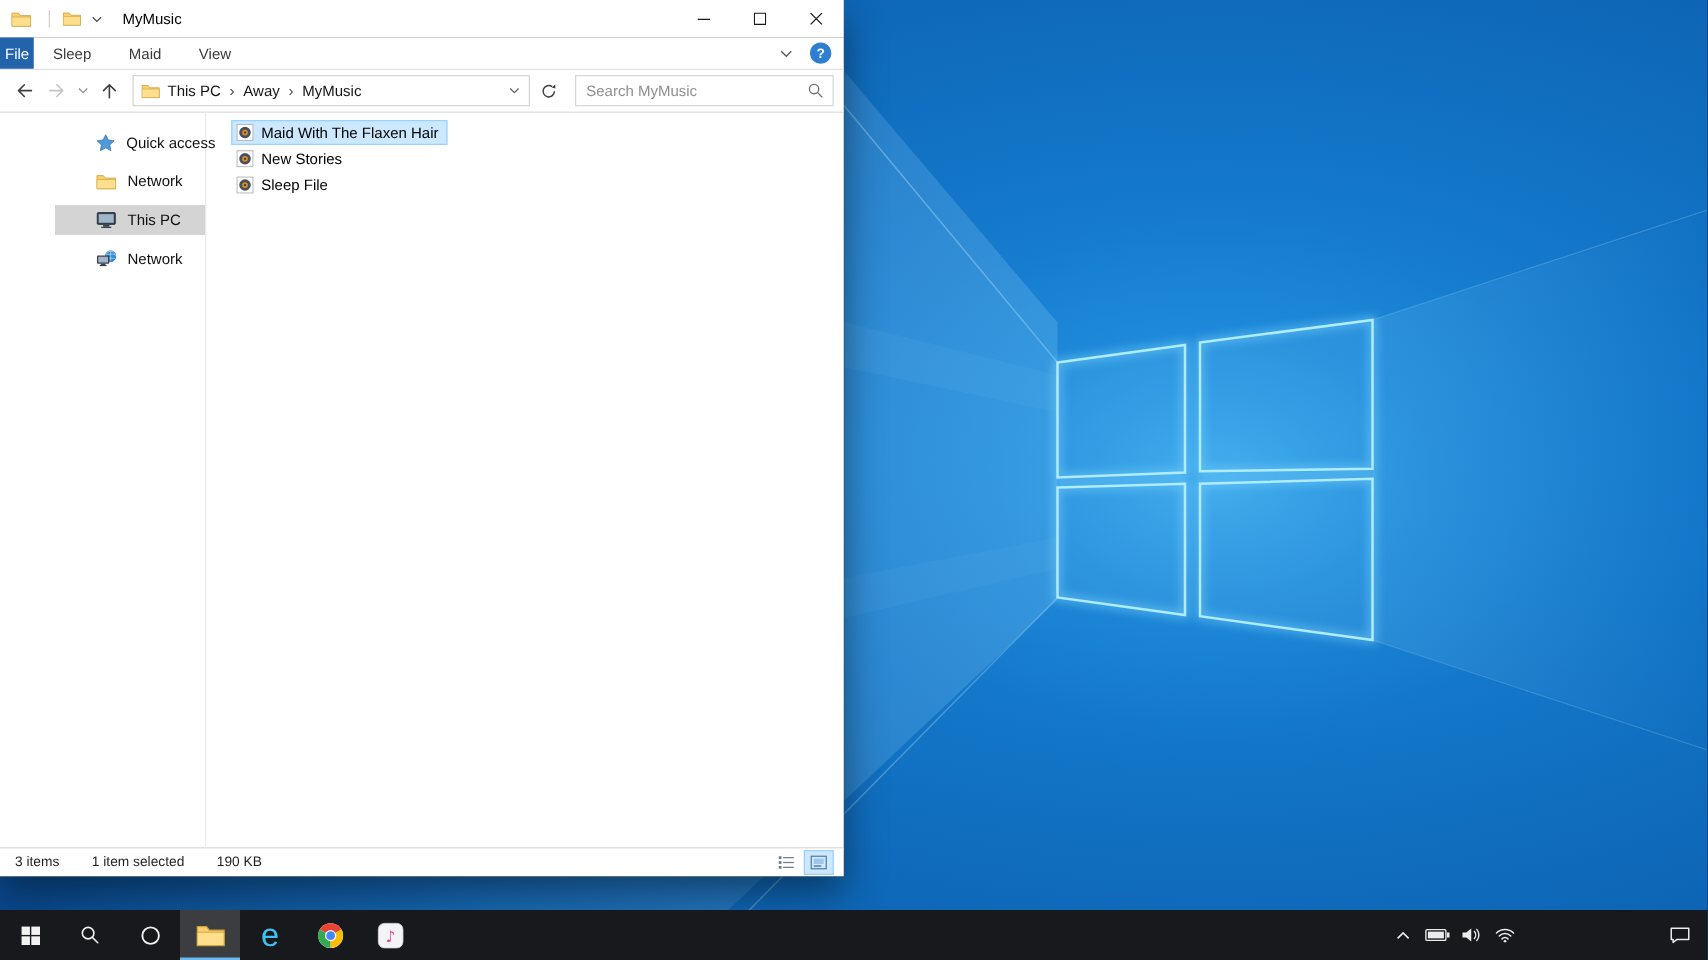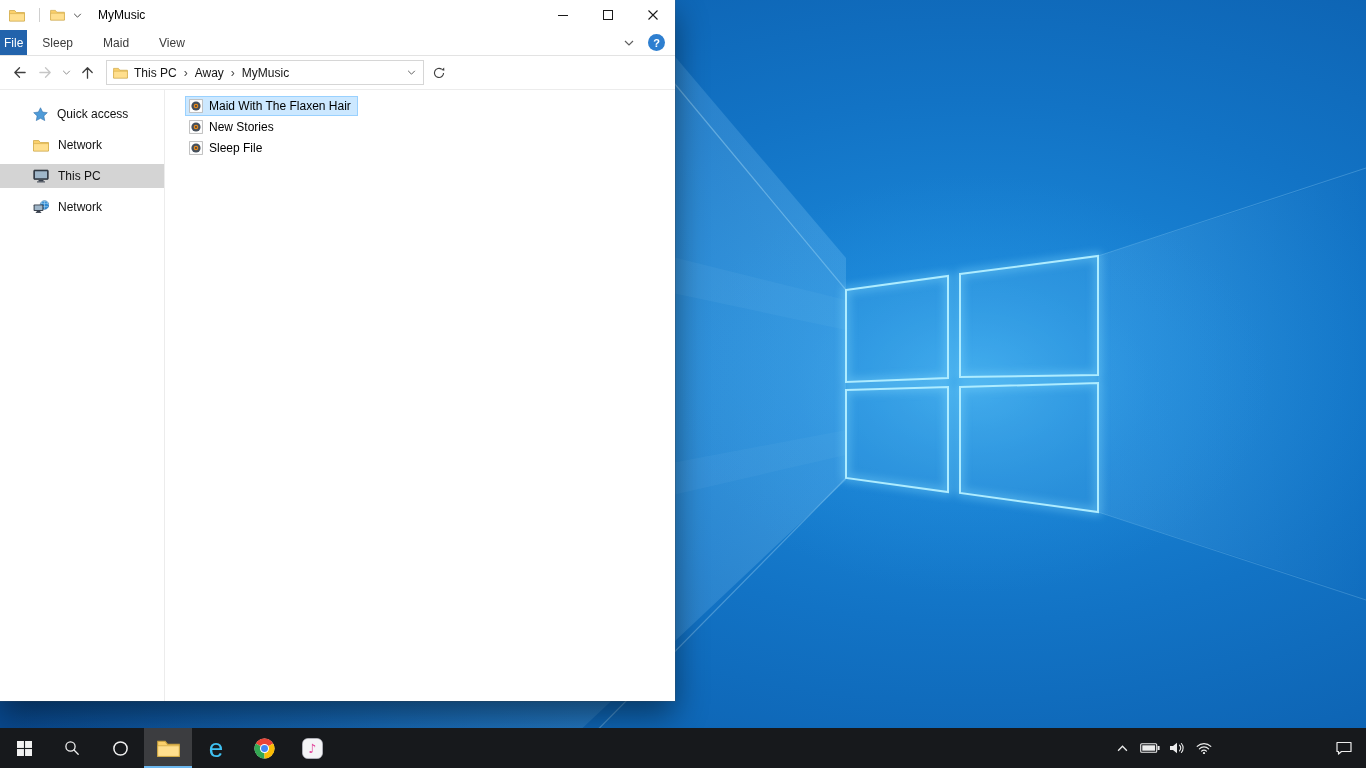--- a/index.html
+++ b/index.html
@@ -344,6 +344,14 @@
           </svg>
         </div>
 
+      <div class="searchbox">
+        <input placeholder="Search MyMusic" style="">
+        <span class="search-glyph">
+            <svg width="13" height="13">
+              <use href="#sym-search"></use>
+            </svg>
+          </span>
+      </div>
     </div>
 
     <div class="wbody">

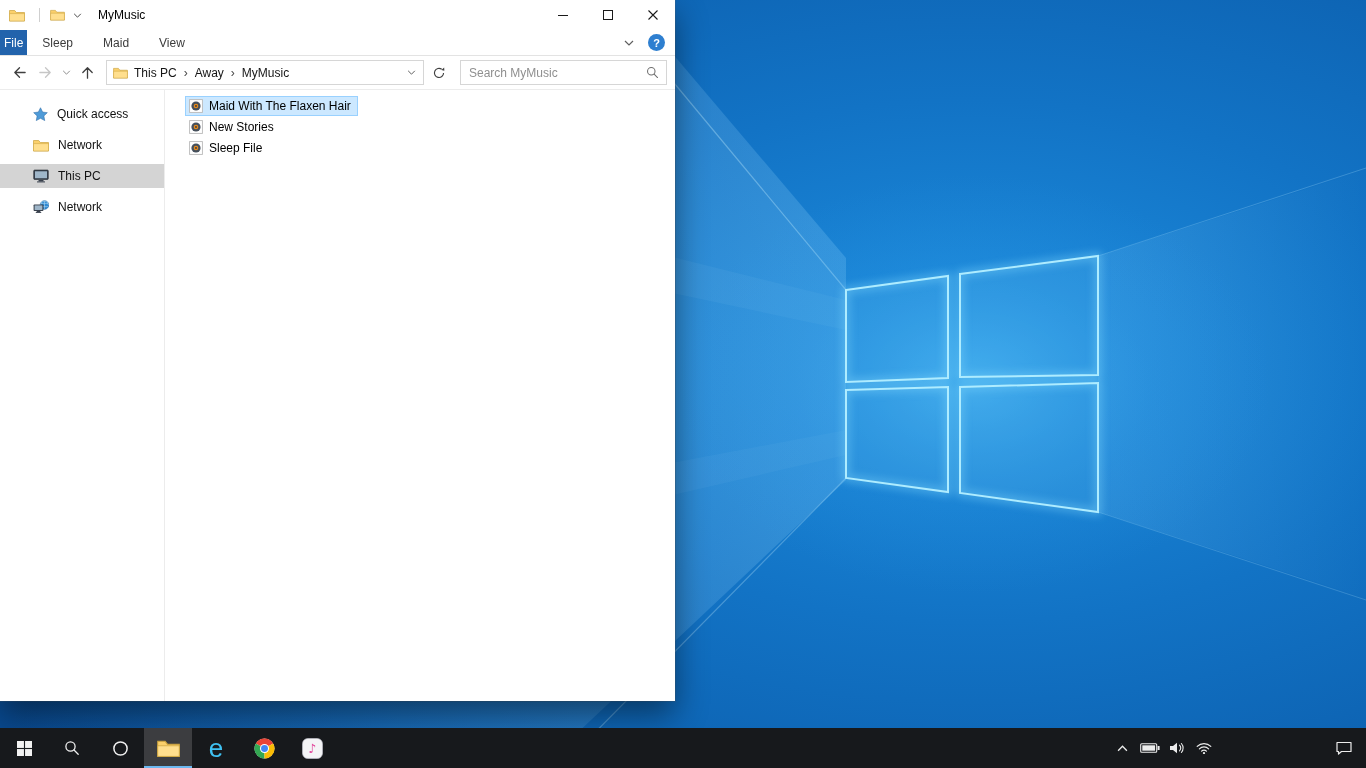--- a/index.html
+++ b/index.html
@@ -46,7 +46,7 @@
   .search-glyph { color:#6f6f6f; display:flex; align-items:center; }
 
   .wbody { flex:1; display:flex; min-height:0; background:#fff; }
-  .sidebar { width:165px; border-right:1px solid #ececec; padding-top:12px; flex:none; }
+  .sidebar { width:165px; border-right:1px solid #ececec; padding-top:12px; flex:none;padding-left:44px; }
   .side-item { height:24px; display:flex; align-items:center; padding-left:33px; gap:9px; margin-bottom:7px; color:#111; }
   .side-item.selected { background:#d4d4d4; }
   .side-label { font-size:12px; white-space:nowrap; }

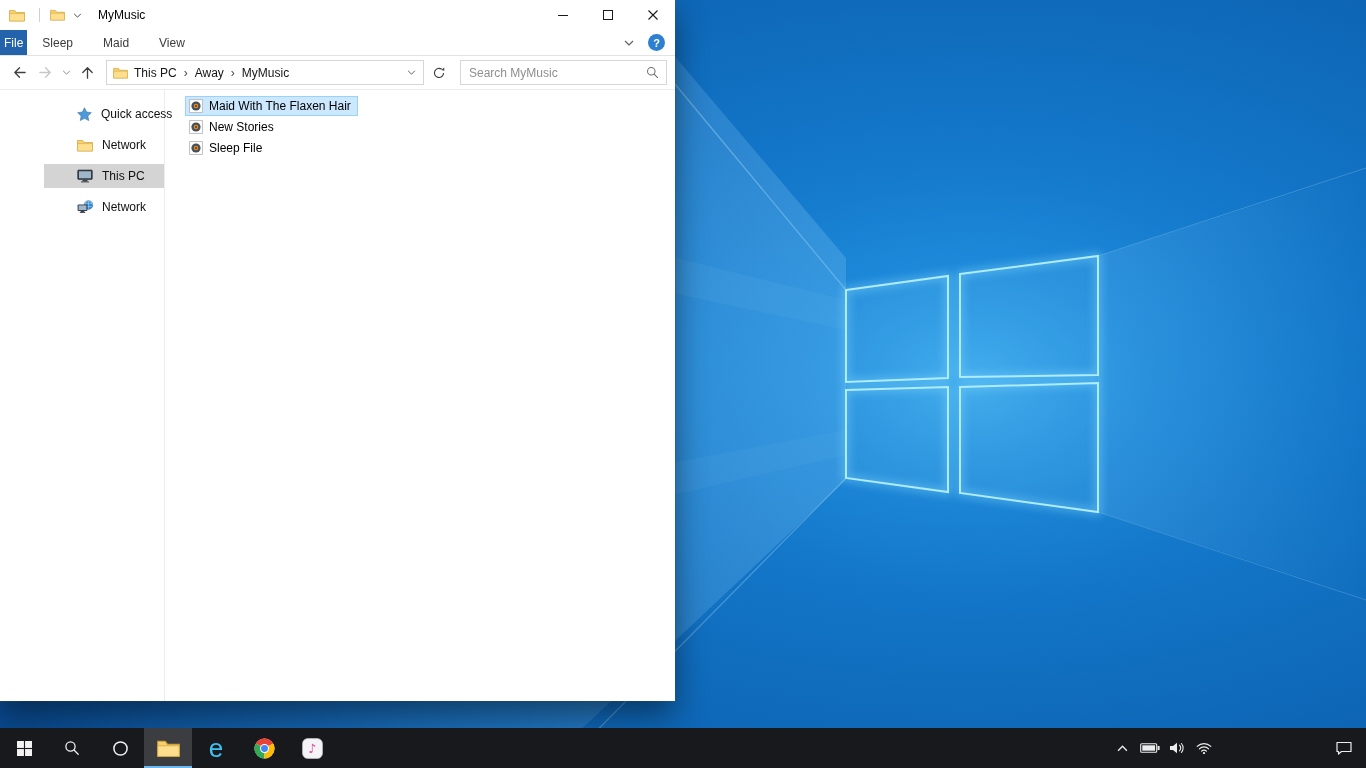--- a/index.html
+++ b/index.html
@@ -418,6 +418,23 @@
       </div>
     </div>
 
+    <div class="statusbar">
+      <span class="st">3 items</span>
+      <span class="st">1 item selected</span>
+      <span class="st">190 KB</span>
+      <div class="status-right">
+        <div class="view-btn">
+            <svg width="14" height="12">
+              <use href="#sym-view-details"></use>
+            </svg>
+          </div>
+        <div class="view-btn selected">
+            <svg width="14" height="12">
+              <use href="#sym-view-icons"></use>
+            </svg>
+          </div>
+      </div>
+    </div>
   </div>
 
   <div class="taskbar">

